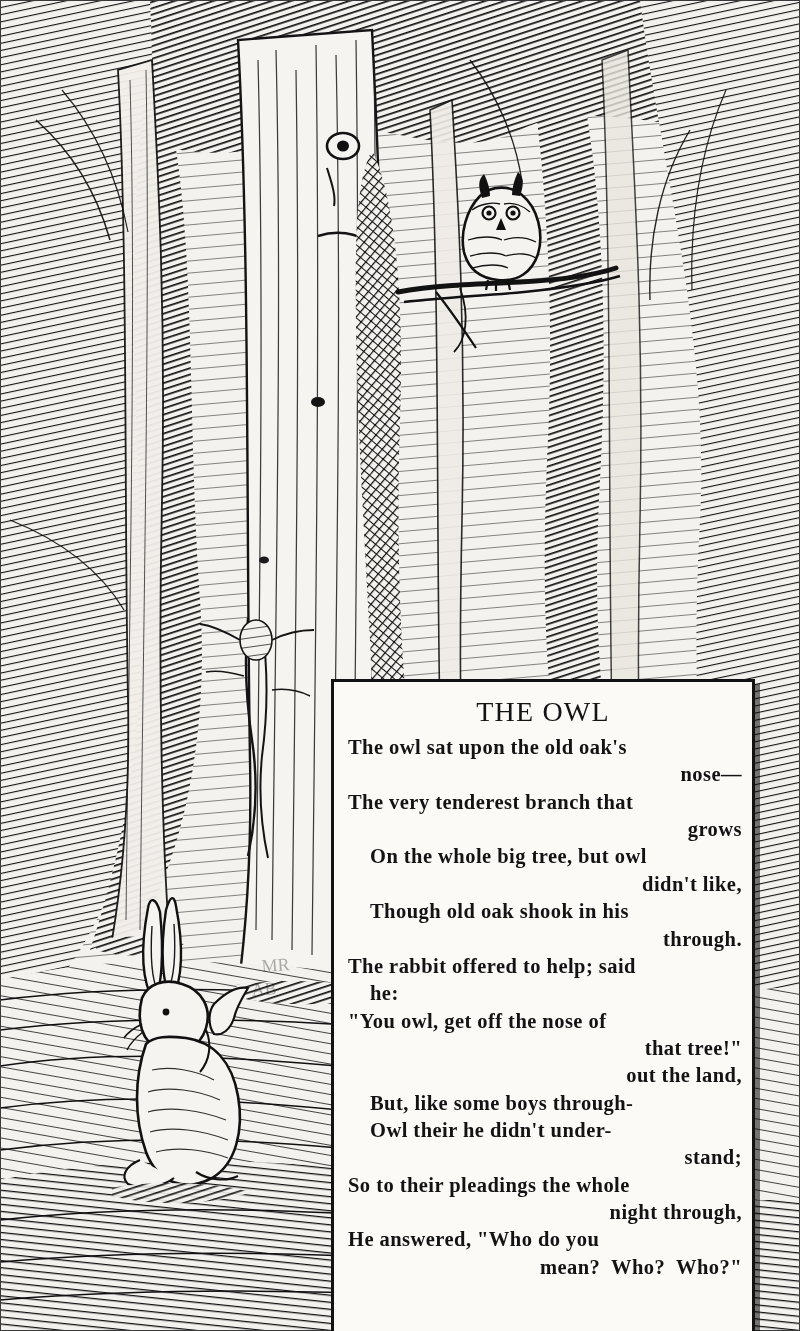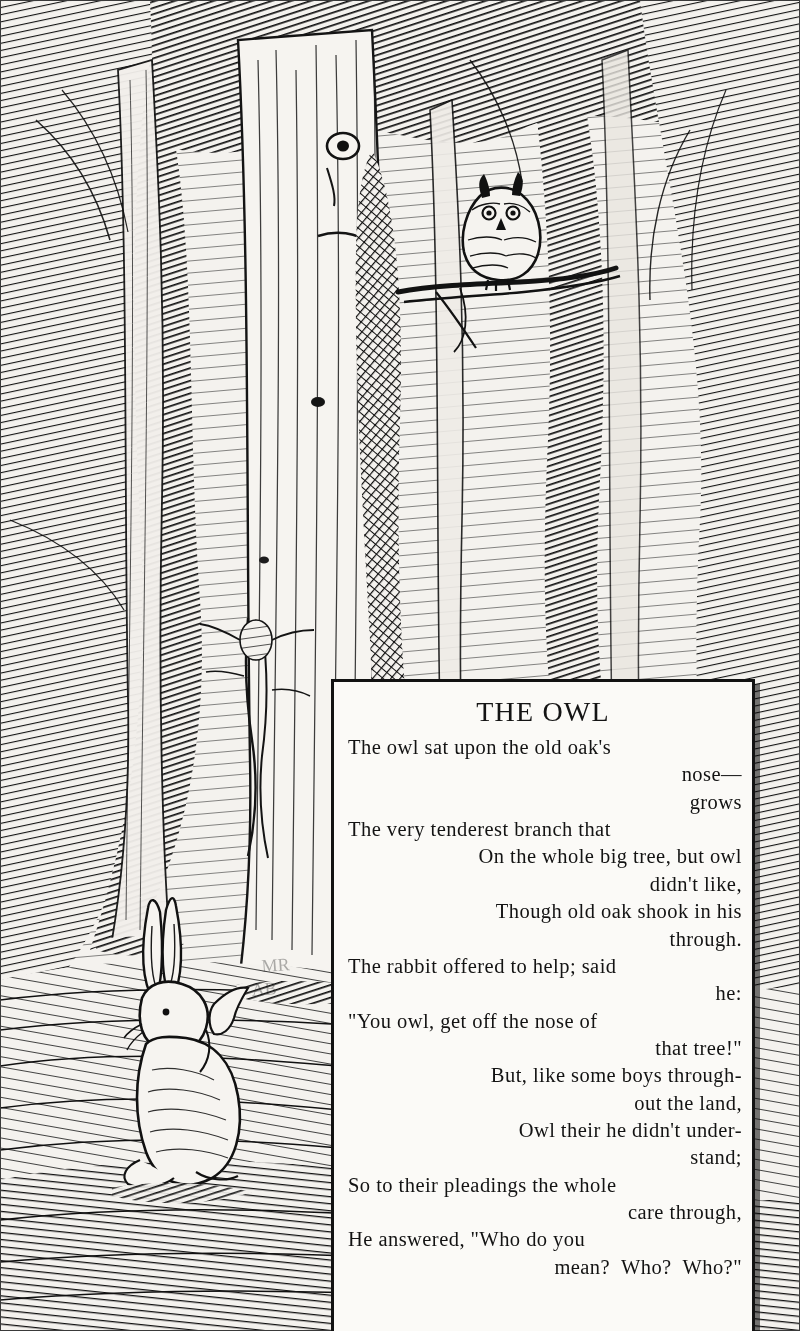--- a/index.html
+++ b/index.html
@@ -54,6 +54,7 @@
   .line {
     white-space: pre;
     margin: 0;
+    font-weight: bold;
   }
   .indent-0 { text-align: left; padding-left: 4px; }
   .indent-1 { text-align: right; padding-left: 26px; }

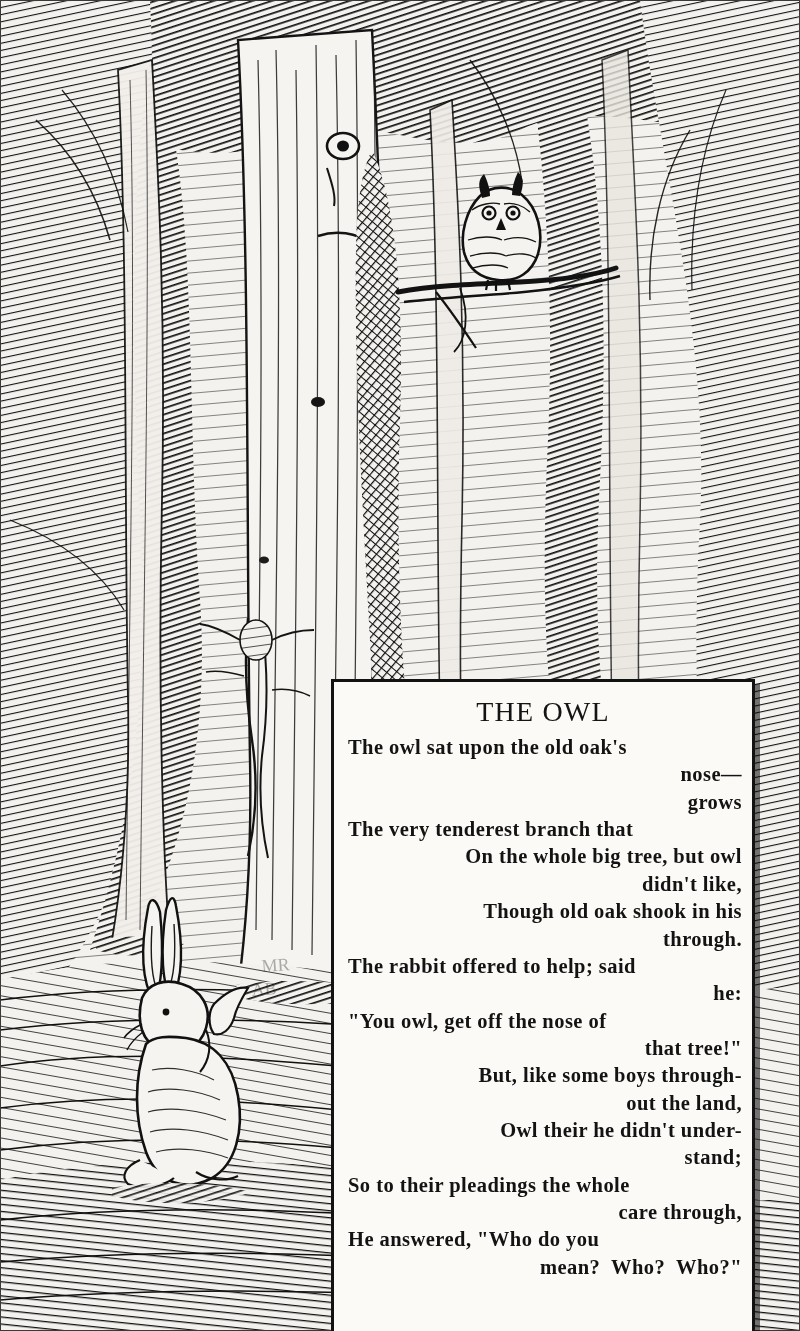--- a/index.html
+++ b/index.html
@@ -272,8 +272,8 @@
     <div id="poem-body">
       <div class="line indent-0">The owl sat upon the old oak's</div>
       <div class="line center">nose—</div>
+      <div class="line indent-0">The very tenderest branch that</div>
       <div class="line center">grows</div>
-      <div class="line indent-0">The very tenderest branch that</div>
       <div class="line indent-1">On the whole big tree, but owl</div>
       <div class="line center">didn't like,</div>
       <div class="line indent-1">Though old oak shook in his</div>

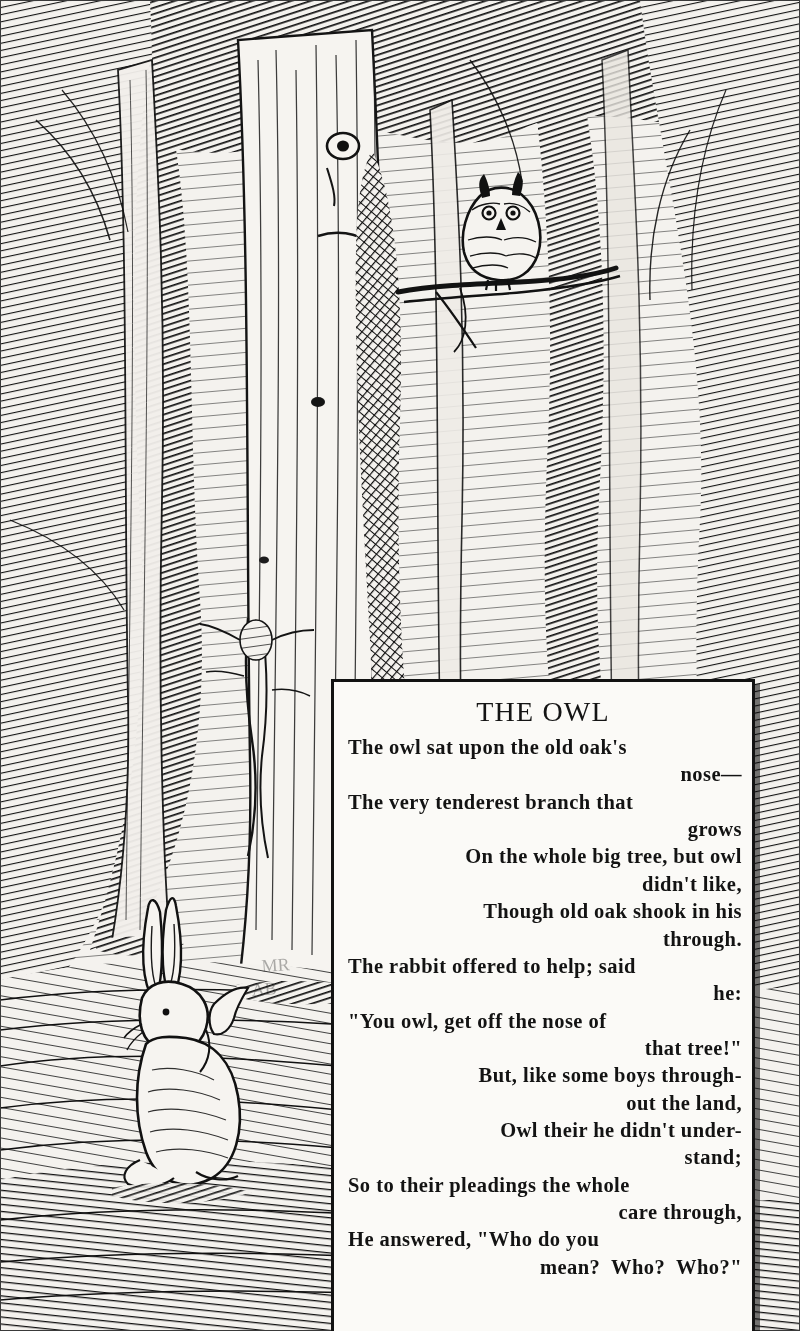--- a/index.html
+++ b/index.html
@@ -57,7 +57,7 @@
     font-weight: bold;
   }
   .indent-0 { text-align: left; padding-left: 4px; }
-  .indent-1 { text-align: right; padding-left: 26px; }
+  .indent-1 { text-align: left; padding-left: 26px; }
   .center   { text-align: right; }
 </style>
 </head>

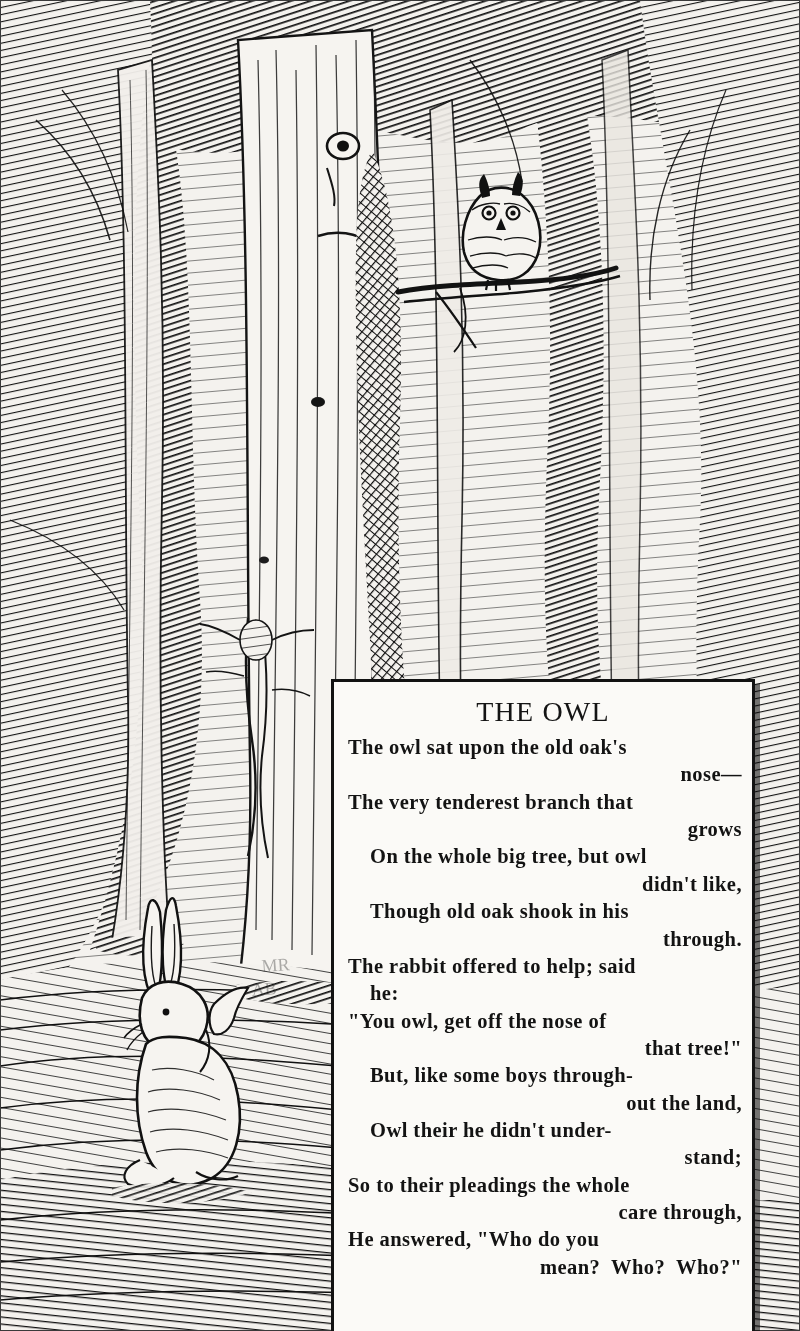--- a/index.html
+++ b/index.html
@@ -282,8 +282,8 @@
       <div class="line indent-1">he:</div>
       <div class="line indent-0">"You owl, get off the nose of</div>
       <div class="line center">that tree!"</div>
+      <div class="line center">out the land,</div>
       <div class="line indent-1">But, like some boys through-</div>
-      <div class="line center">out the land,</div>
       <div class="line indent-1">Owl their he didn't under-</div>
       <div class="line center">stand;</div>
       <div class="line indent-0">So to their pleadings the whole</div>

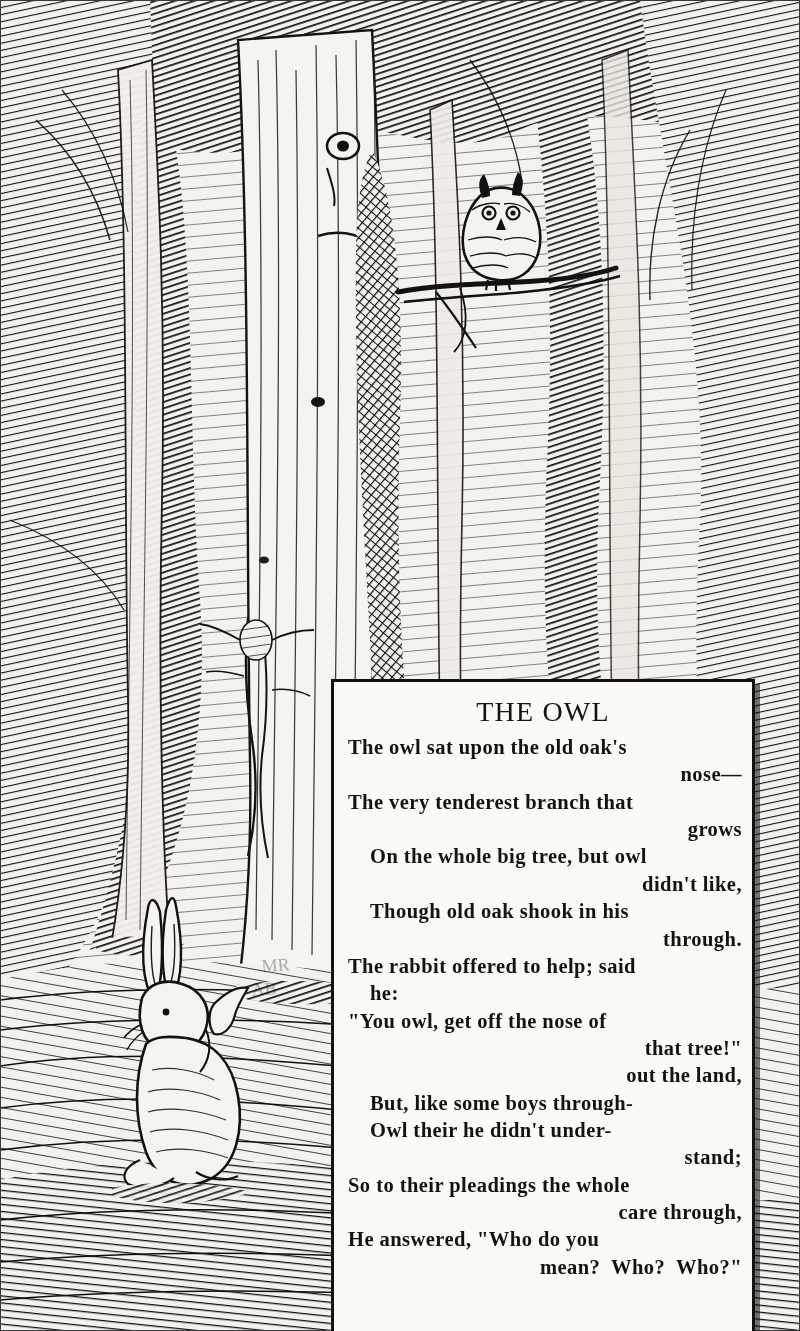--- a/index.html
+++ b/index.html
@@ -287,7 +287,7 @@
       <div class="line indent-1">Owl their he didn't under-</div>
       <div class="line center">stand;</div>
       <div class="line indent-0">So to their pleadings the whole</div>
-      <div class="line center">care through,</div>
+      <div class="line center">night through,</div>
       <div class="line indent-0">He answered, "Who do you</div>
       <div class="line center">mean?  Who?  Who?"</div>
     </div>

